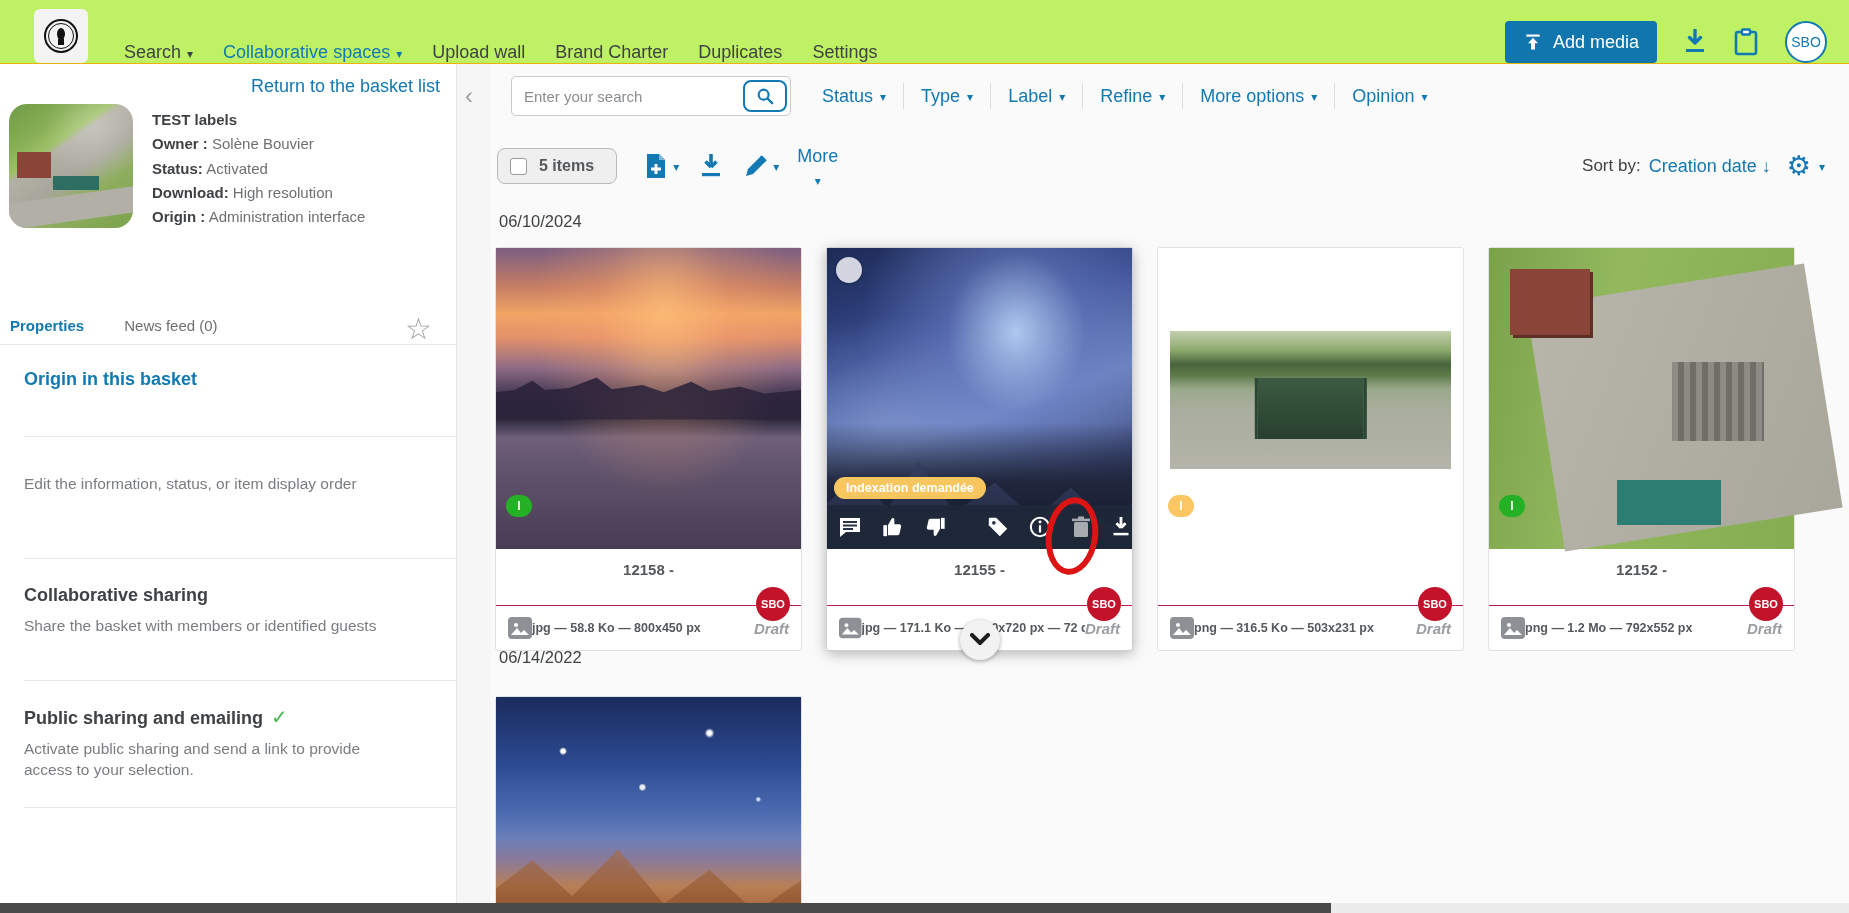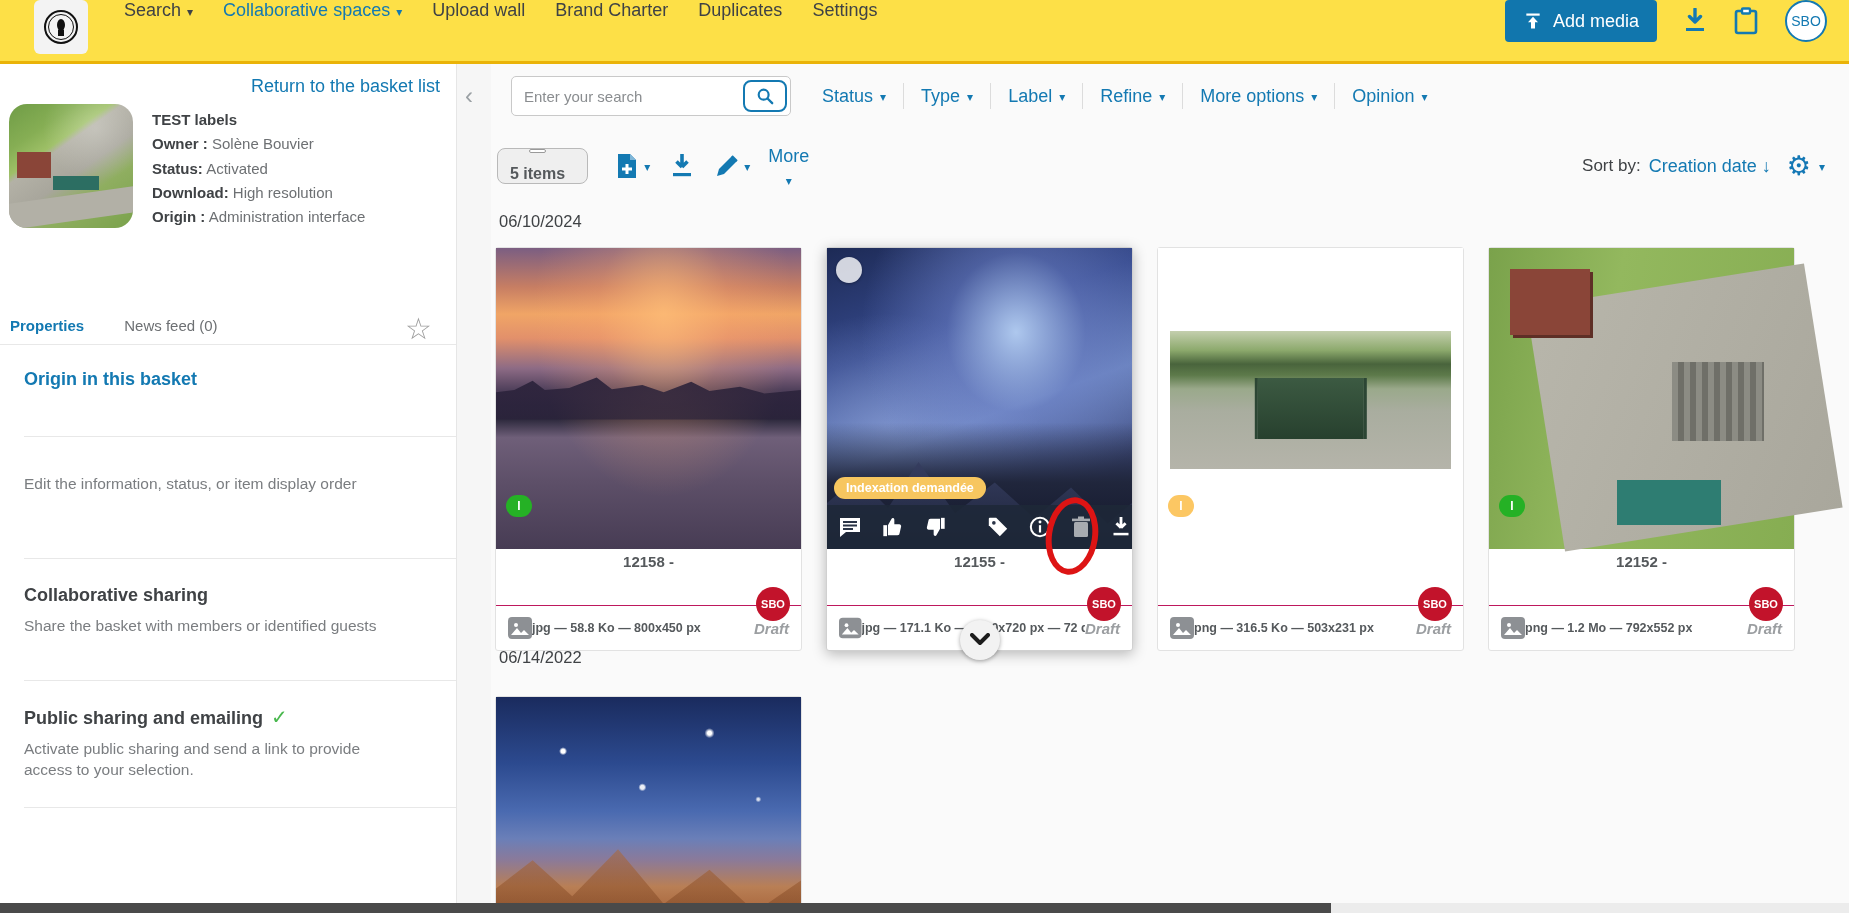--- a/index.html
+++ b/index.html
@@ -7,8 +7,8 @@
     font-family:"Liberation Sans","DejaVu Sans",sans-serif; background:#fafafa; color:#3f4245; }
 
   
-  .topbar { position:absolute; top:0; left:0; right:0; height:64px; background:#fde047;
-    border-bottom:3px solid #eab308; display:flex; align-items:flex-start; z-index:40; }
+  .topbar { position:absolute; top:0; left:0; right:0; height:64px; background:#bef264;
+    border-bottom:1px solid #eab308; display:flex; align-items:flex-end; z-index:40; }
   .logo-box { width:54px; height:54px; margin-left:34px; background:#f3f3f3; border-radius:6px;
     display:flex; align-items:center; justify-content:center; }
   .main-nav { display:flex; align-items:center; gap:30px; margin-left:36px; }

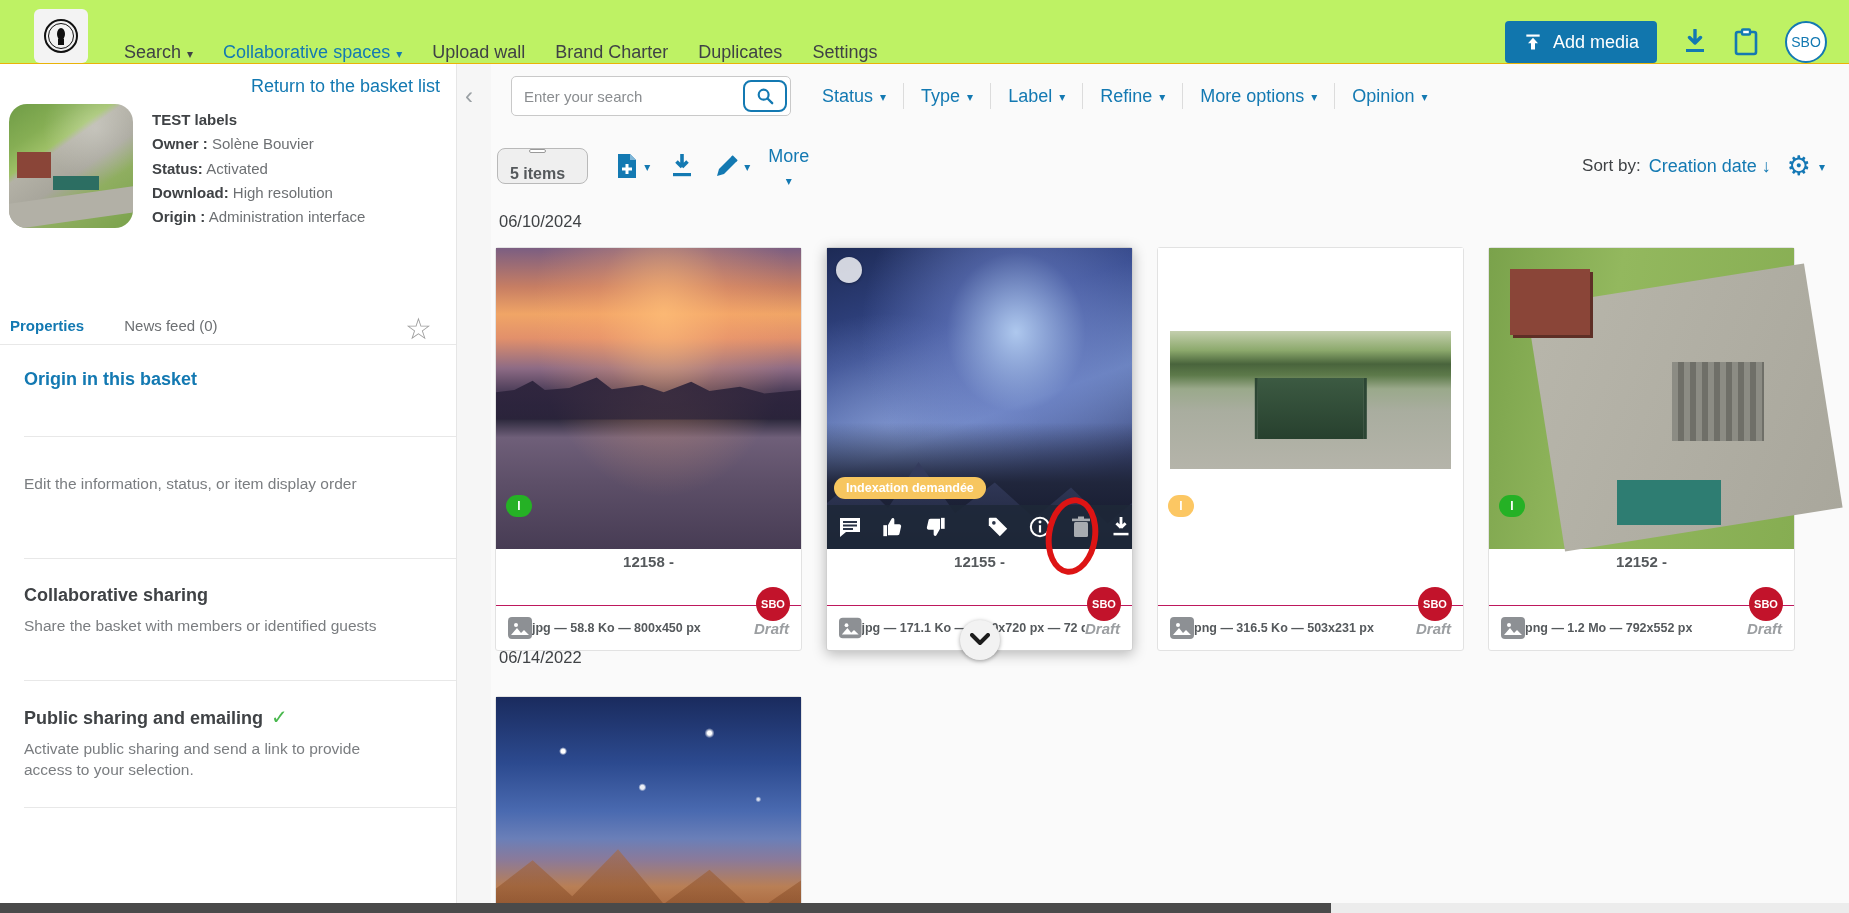--- a/index.html
+++ b/index.html
@@ -69,7 +69,7 @@
 
   .toolbar-row { position:absolute; top:82px; left:6px; right:24px; height:40px; display:flex; align-items:center; }
   .items-btn { height:36px; background:#efefef; border:1px solid #b9b9b9; border-radius:8px;
-    display:flex; align-items:center; gap:12px; padding:0 22px 0 12px; cursor:pointer;flex-direction:column; }
+    display:flex; align-items:center; gap:12px; padding:0 22px 0 12px; cursor:pointer; }
   .items-btn .cb { width:17px; height:17px; background:#fff; border:1px solid #9a9a9a; border-radius:3px; }
   .items-btn .lbl { font-size:16px; font-weight:bold; color:#55595c; }
   .tool-icons { display:flex; align-items:center; gap:10px; margin-left:26px; }

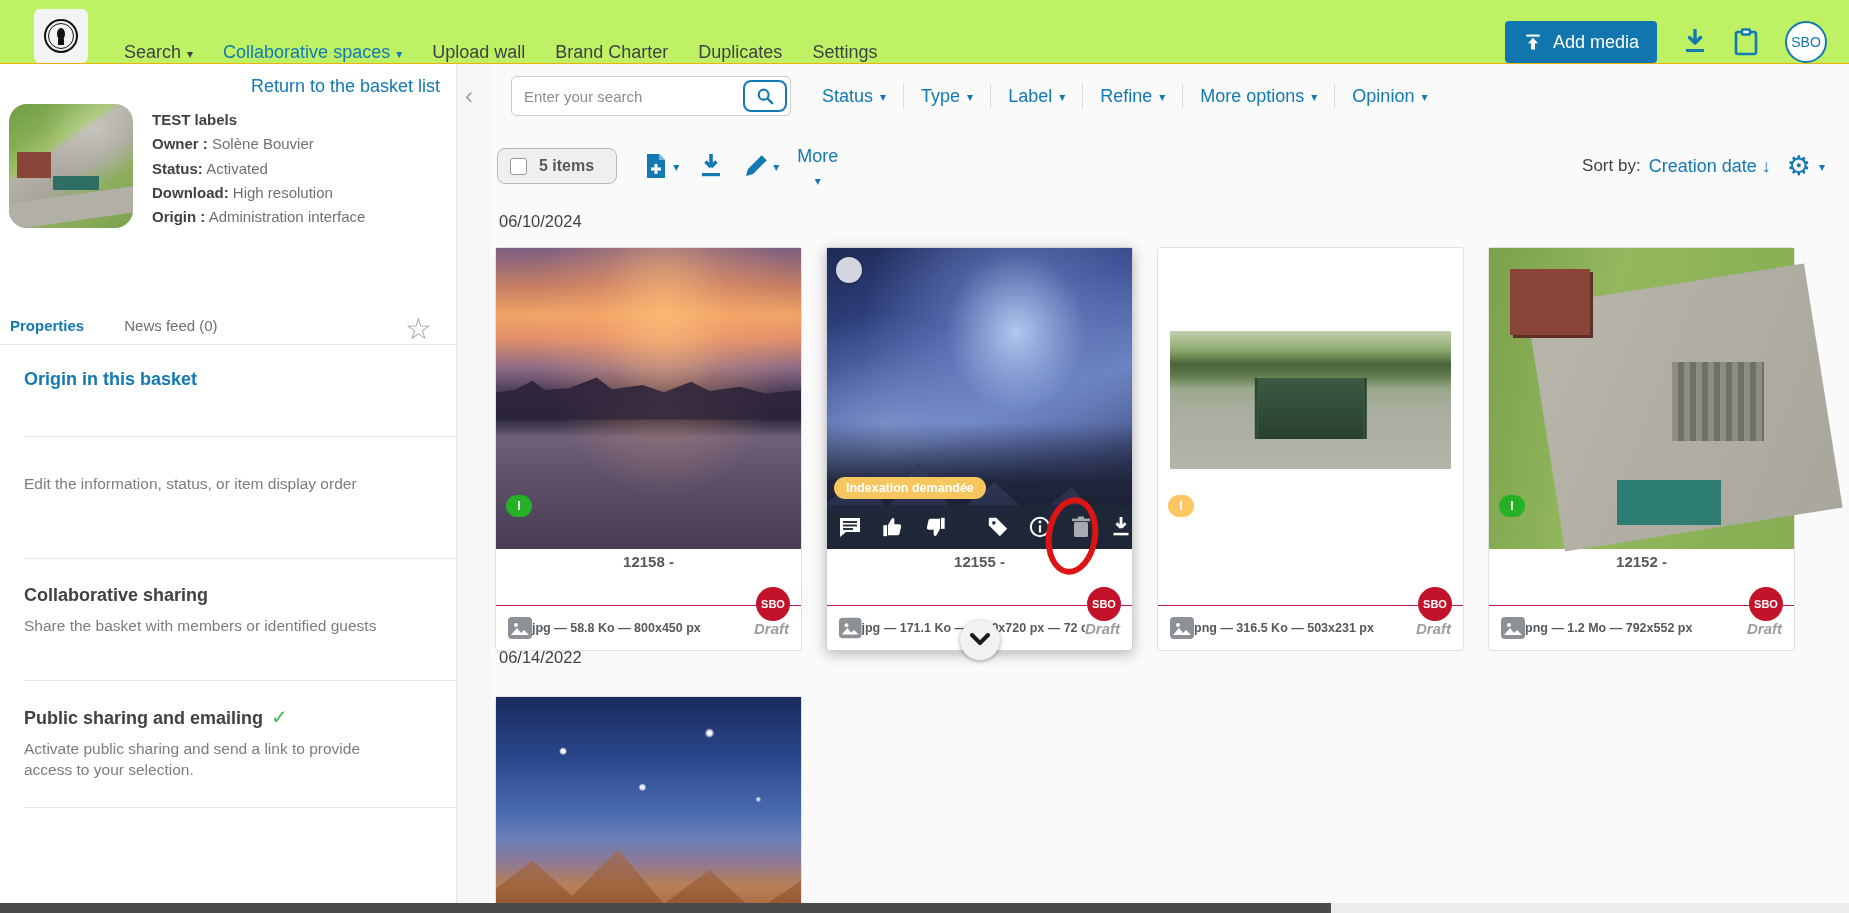--- a/index.html
+++ b/index.html
@@ -89,7 +89,7 @@
   .card-img { position:relative; height:301px; width:100%; overflow:visible; }
   .img-fill { position:absolute; inset:0; }
   .card-caption { height:56px; position:relative; text-align:center; }
-  .card-id { padding-top:4px; font-size:15px; font-weight:bold; color:#55595c; }
+  .card-id { padding-top:12px; font-size:15px; font-weight:bold; color:#55595c; }
   .owner-badge { position:absolute; right:11px; bottom:-16px; width:34px; height:34px; border-radius:50%;
     background:#c2132b; color:#fff; font-size:11px; font-weight:bold; display:flex; align-items:center;
     justify-content:center; z-index:3; }

